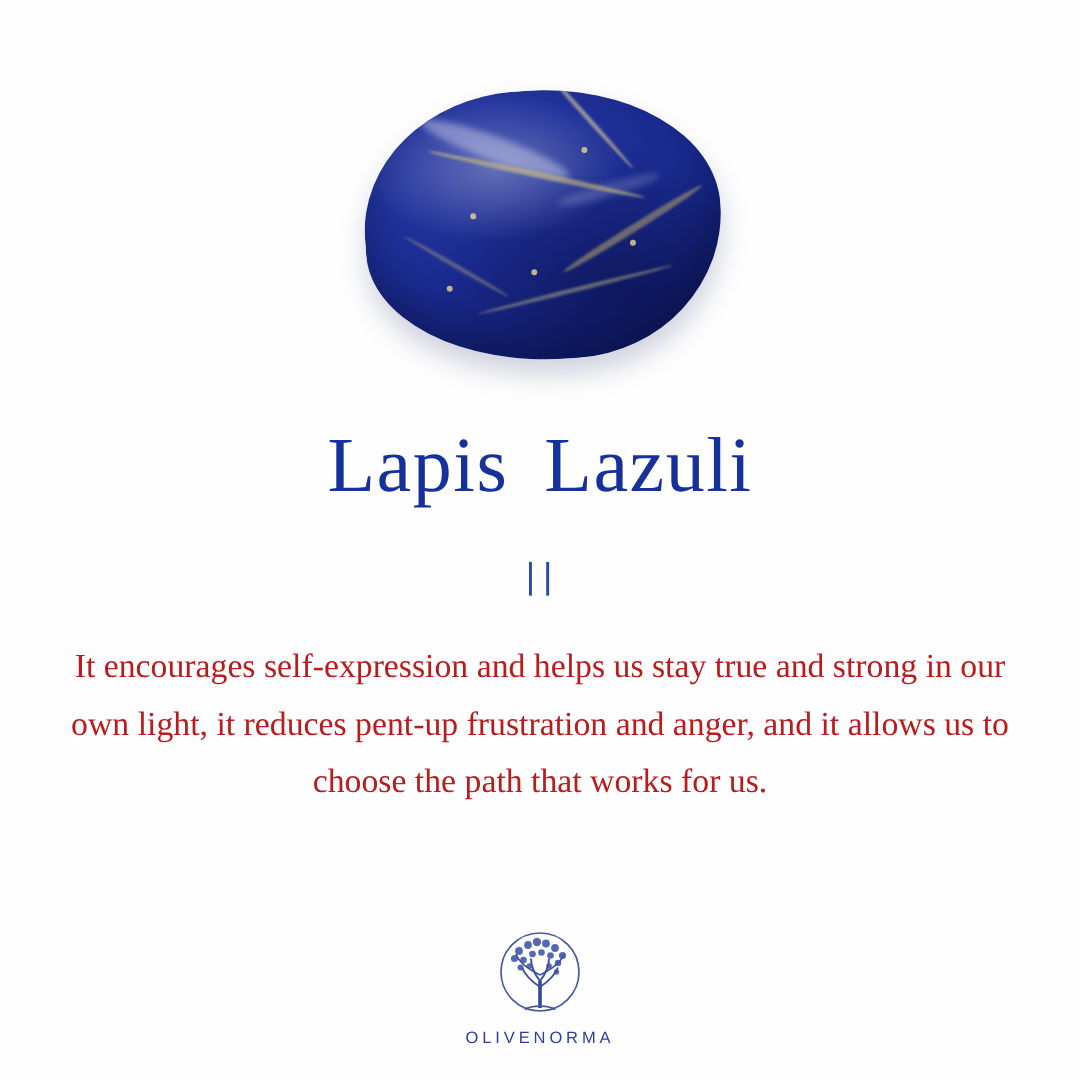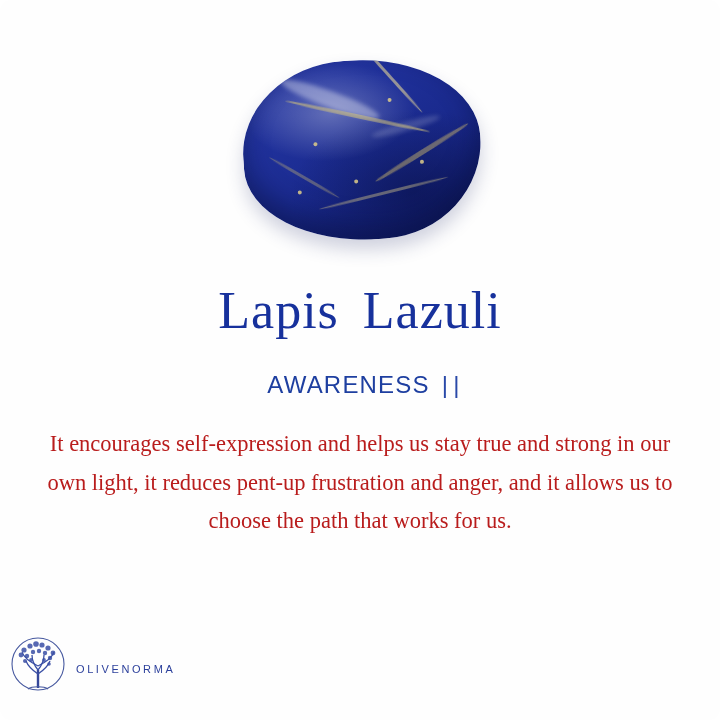--- a/index.html
+++ b/index.html
@@ -152,7 +152,6 @@
   <h1 class="title">Lapis  Lazuli</h1>
 
   <div class="subtitle">
-    <span class="word">AWARENESS</span>
     <span class="sep">|</span>
     <span class="sep">|</span>
   </div>

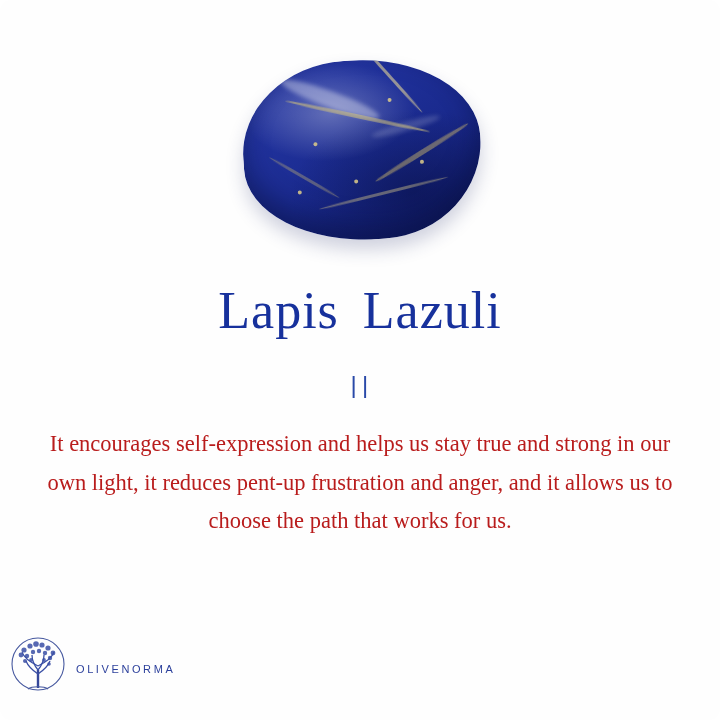--- a/index.html
+++ b/index.html
@@ -115,7 +115,7 @@
     right: 0;
     bottom: 22px;
     display: flex;
-    flex-direction: row;
+    flex-direction: column;
     align-items: center;
   }
   .logo-mark { width: 76px; height: 62px; }

